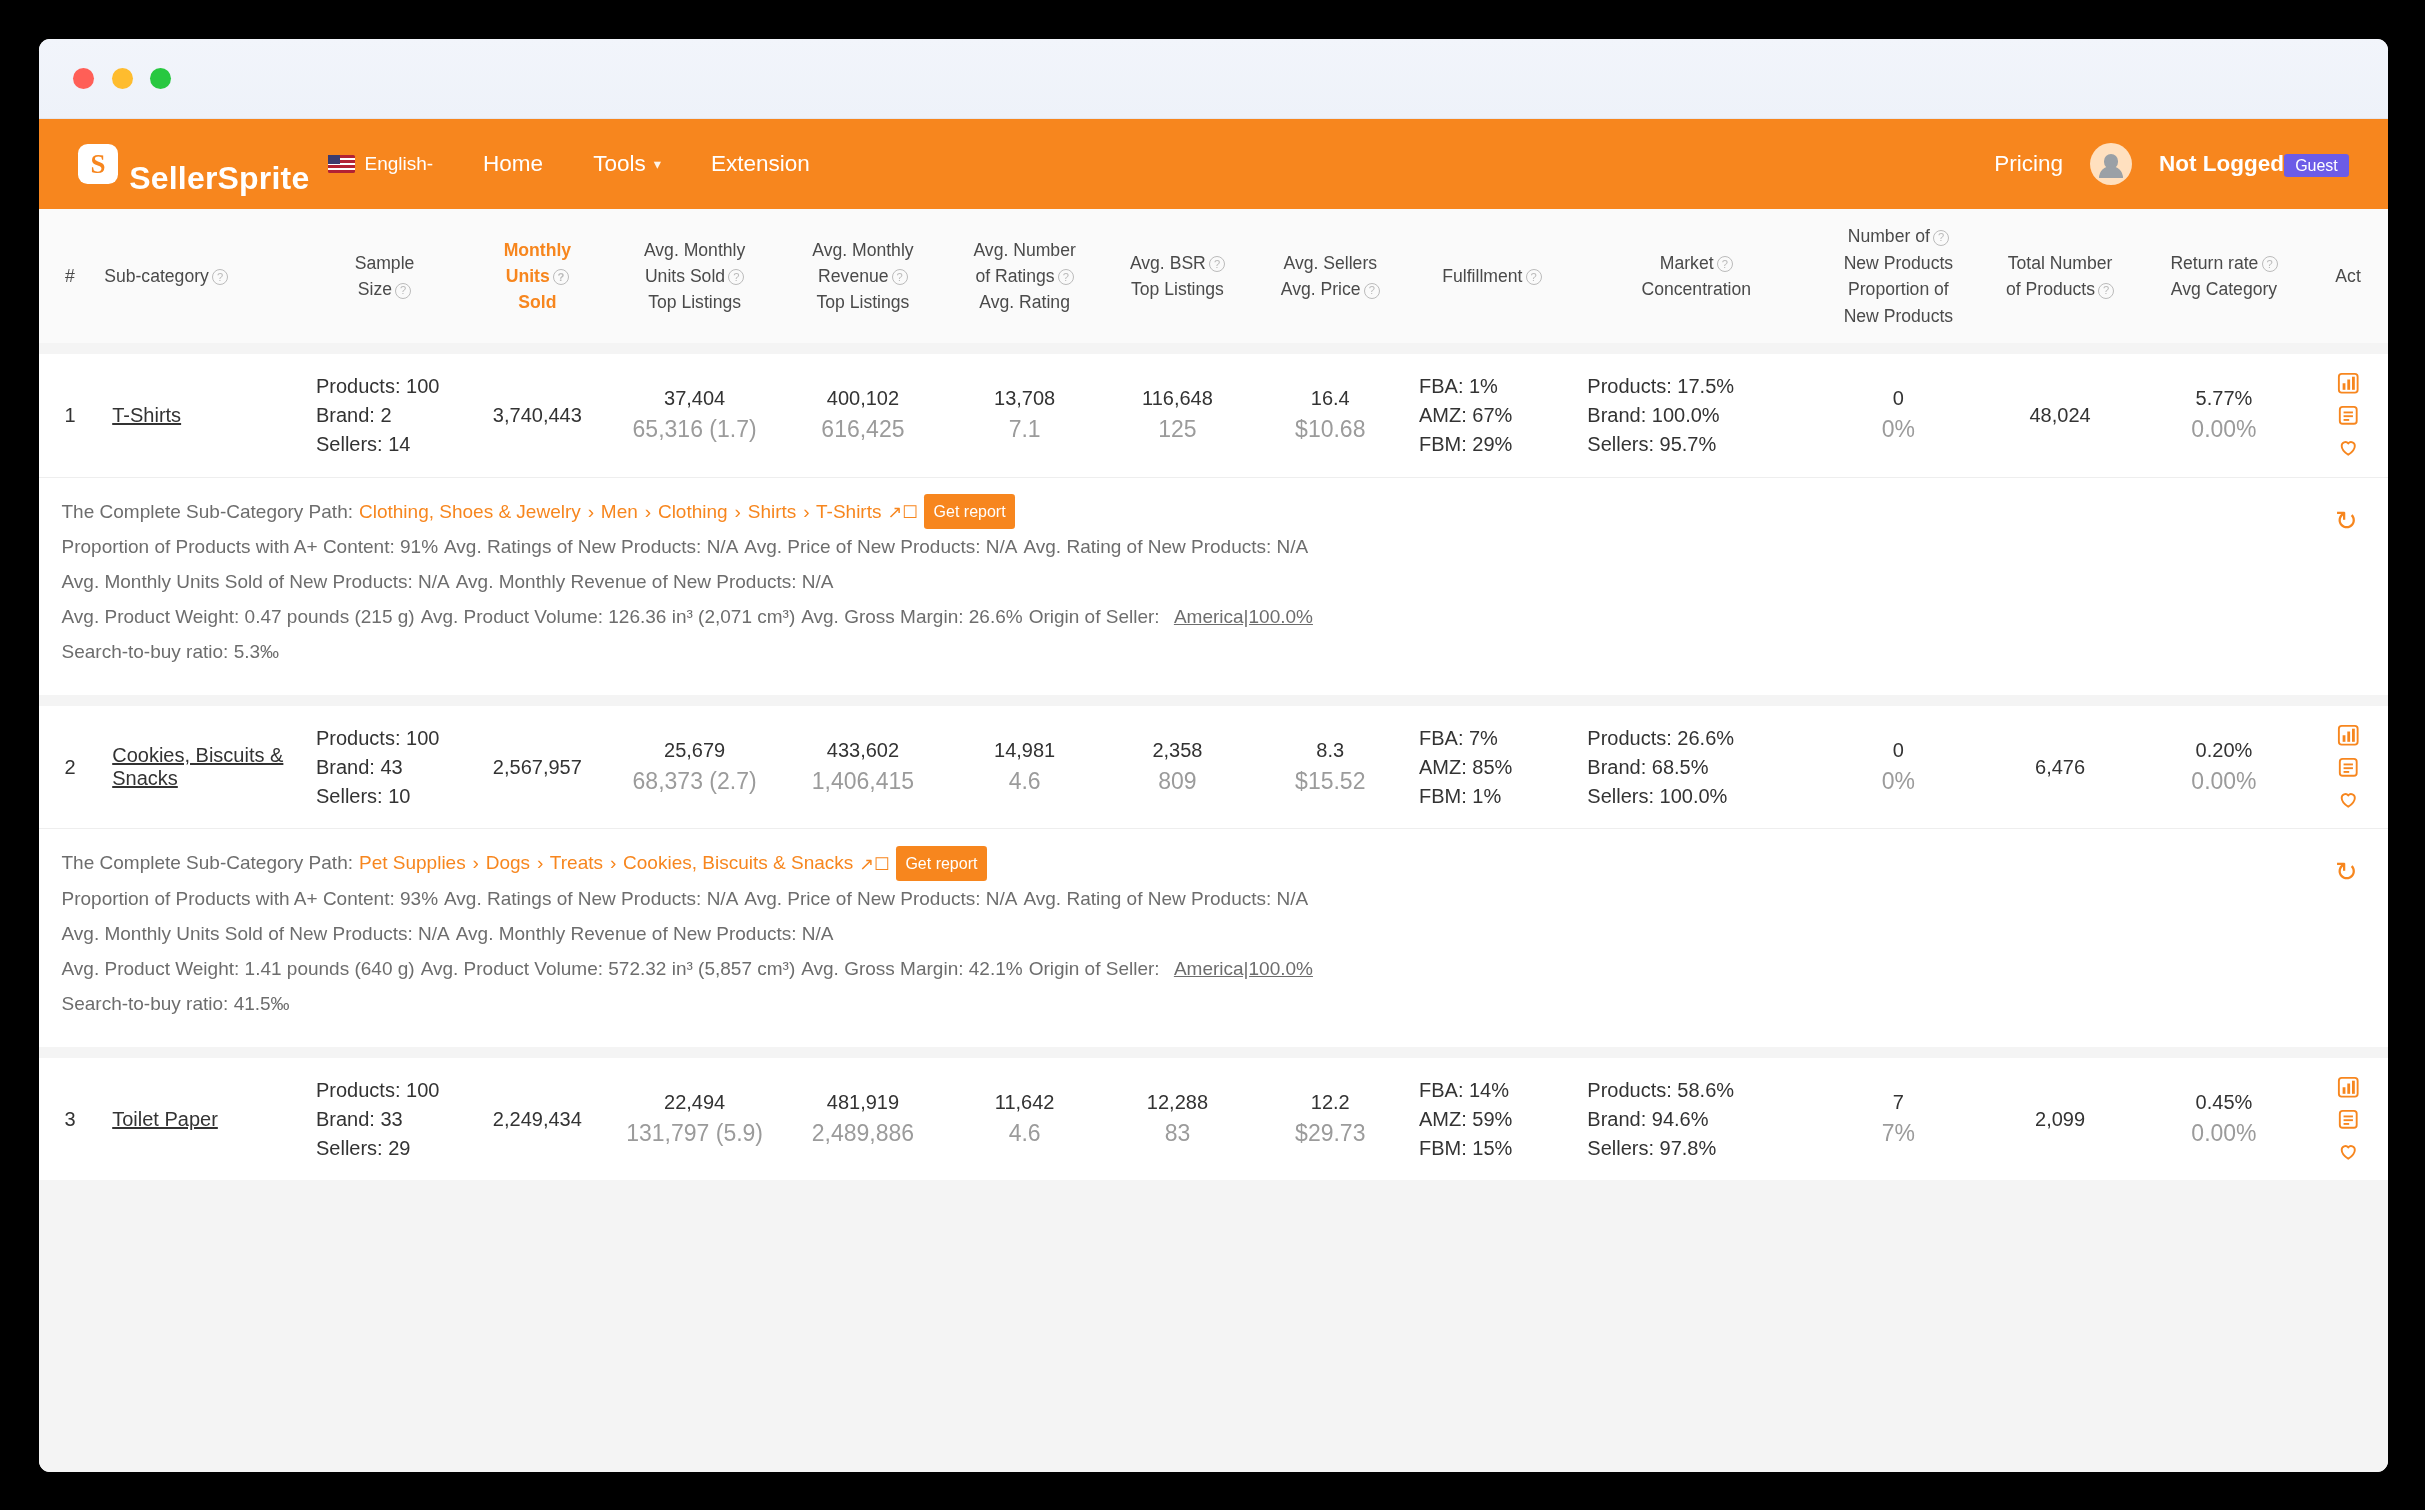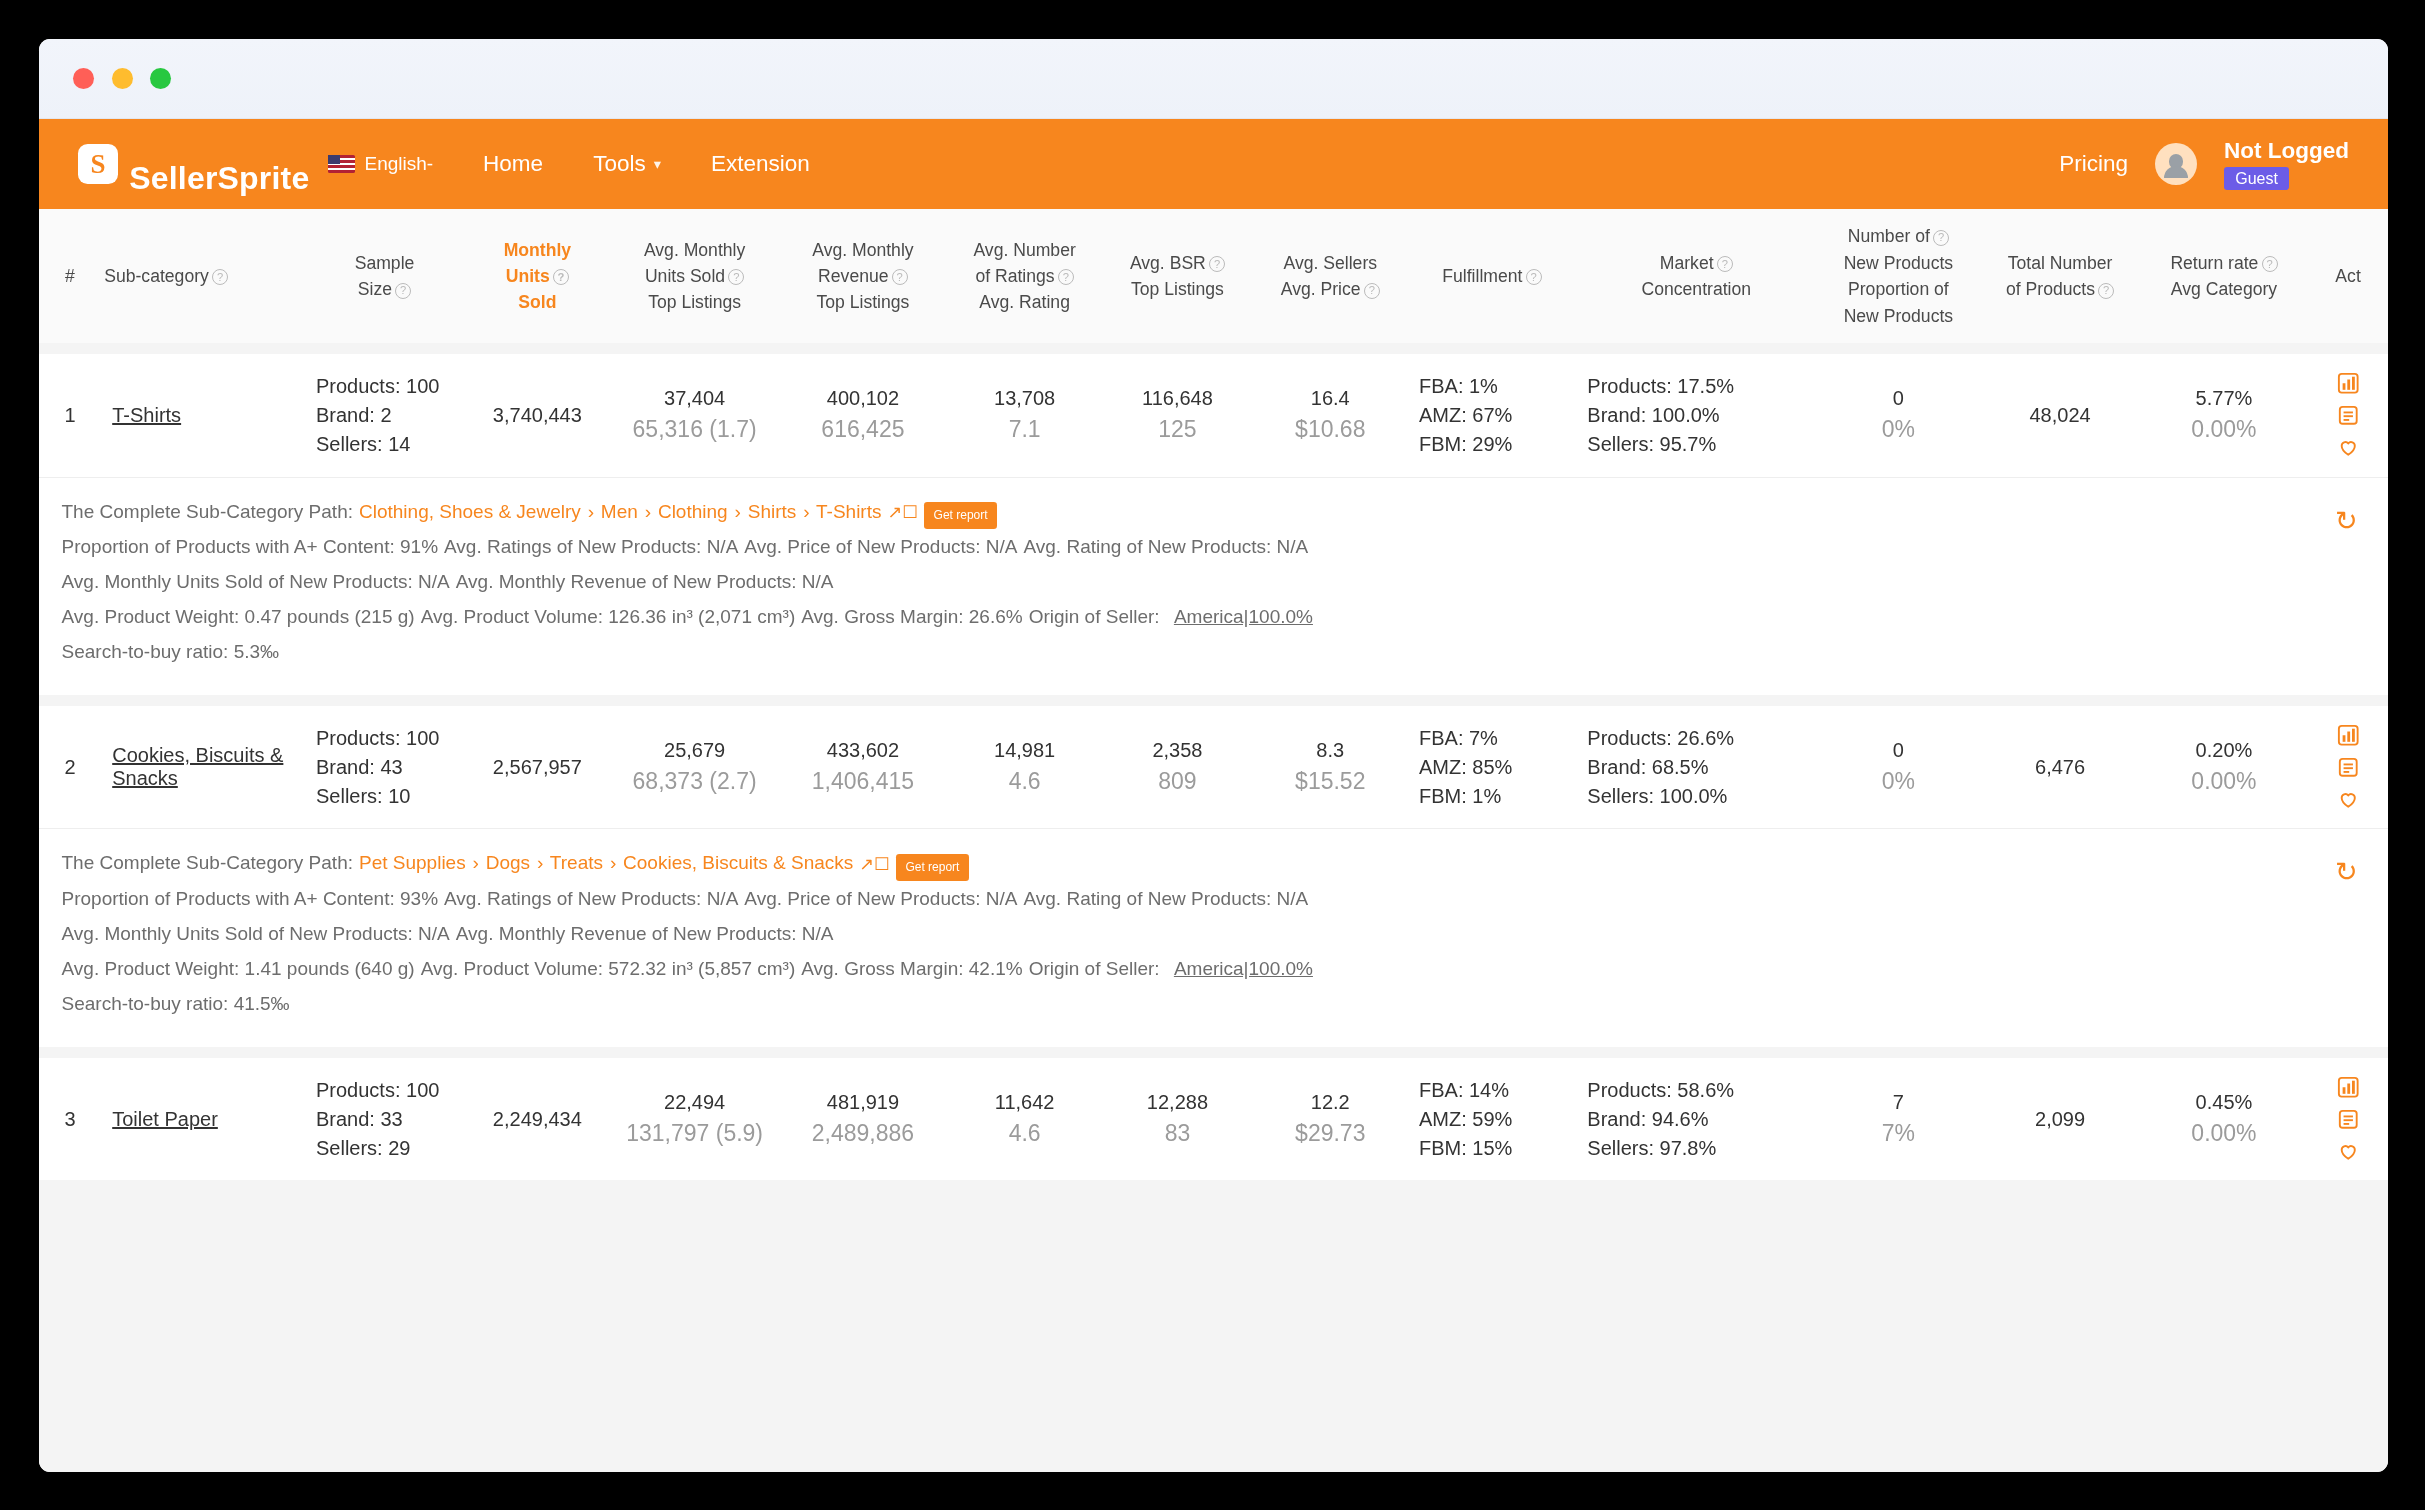--- a/index.html
+++ b/index.html
@@ -74,7 +74,7 @@
   .avatar .head{width:14.4px;height:14.4px;border-radius:50%;background:#9aa0a6;margin-top:-4.8px;}
   .avatar .body{position:absolute;width:24px;height:12px;border-radius:12px 12px 0 0;background:#9aa0a6;margin-top:16px;}
   .avatar-inner{position:relative;width:42px;height:42px;display:flex;align-items:center;justify-content:center;}
-  .userbox { display:flex; flex-direction:column; align-items:flex-start; }
+  .userbox { display:flex; flex-direction:row; align-items:flex-start; }
   .notlogged { font-size: 22.5px; font-weight:700; color:#fff; }
   .guest {
     margin-top:3.2px; background:#6c5ce7; color:#fff;

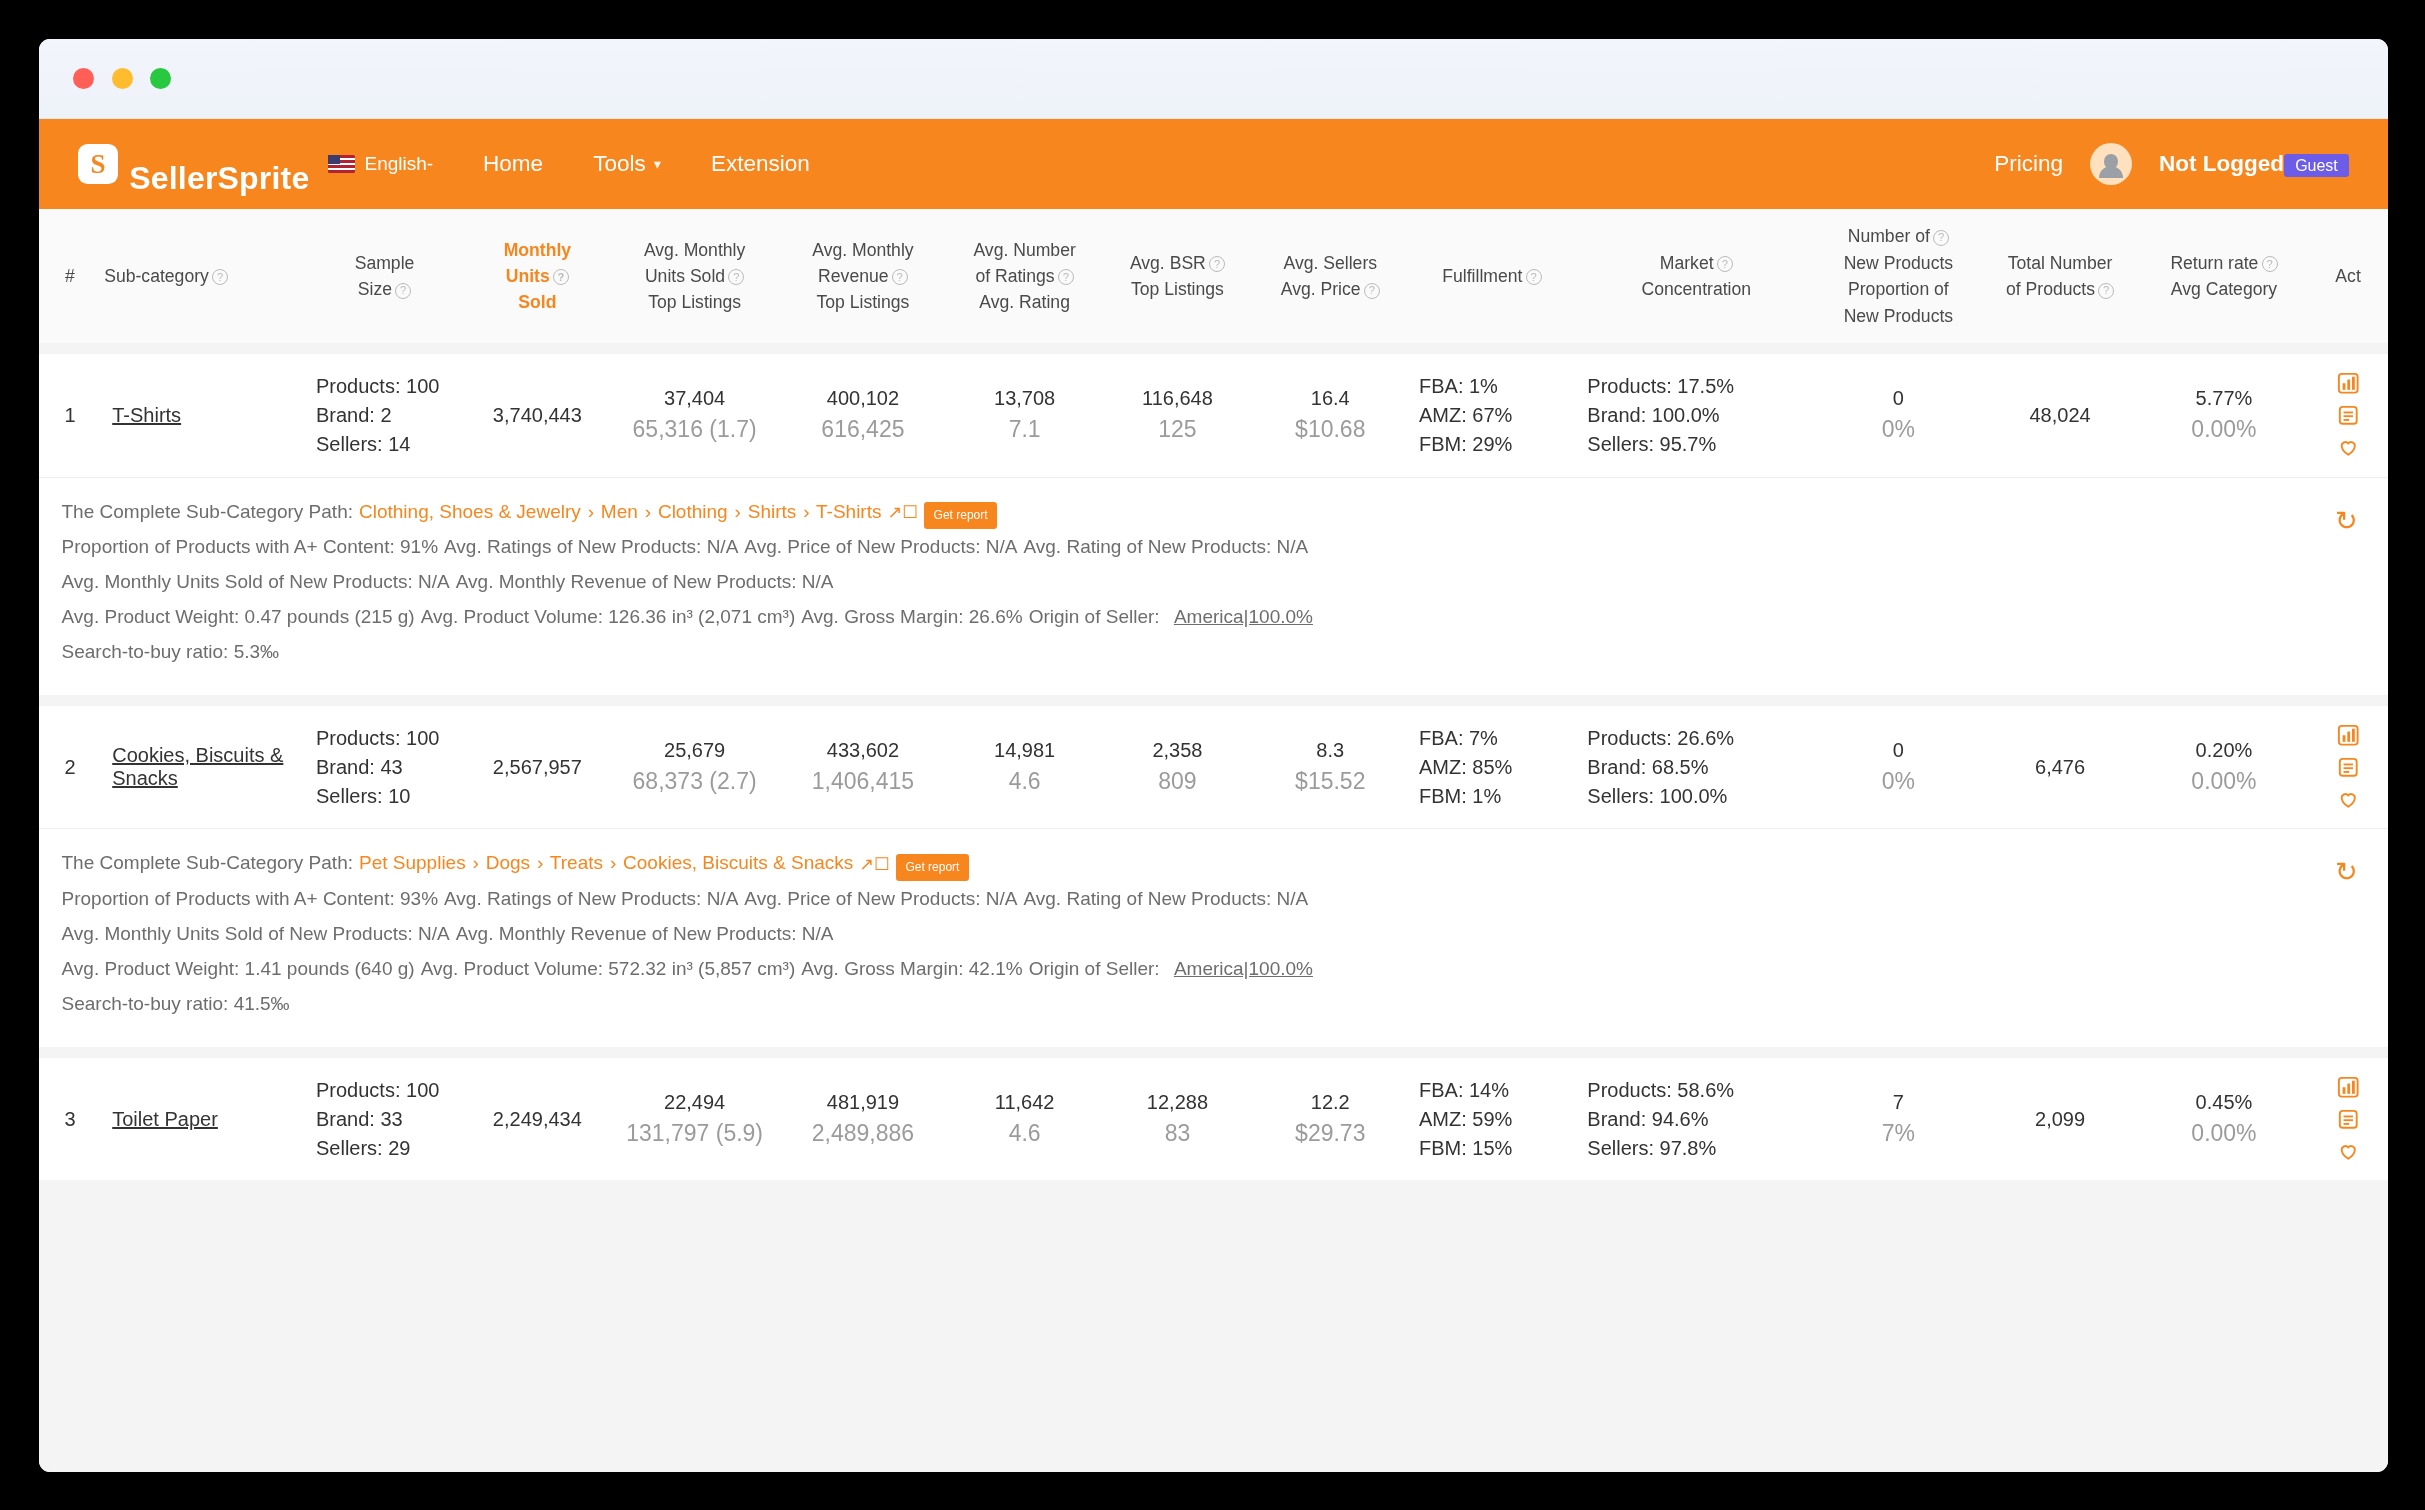--- a/index.html
+++ b/index.html
@@ -124,7 +124,7 @@
   .crumb { color:#f7861e; cursor:pointer; }
   .crumb-sep { color:#f7861e; margin:0 1.6px; }
   .badge-report {
-    background:#f7861e; color:#fff; font-size:12px;
+    background:#f7861e; color:#fff; font-size:16px;
     padding: 2.4px 9.6px; border-radius: 3.2px; cursor:pointer;
   }
   .share-icon { color:#f7861e; font-size:17.6px; cursor:pointer; }

